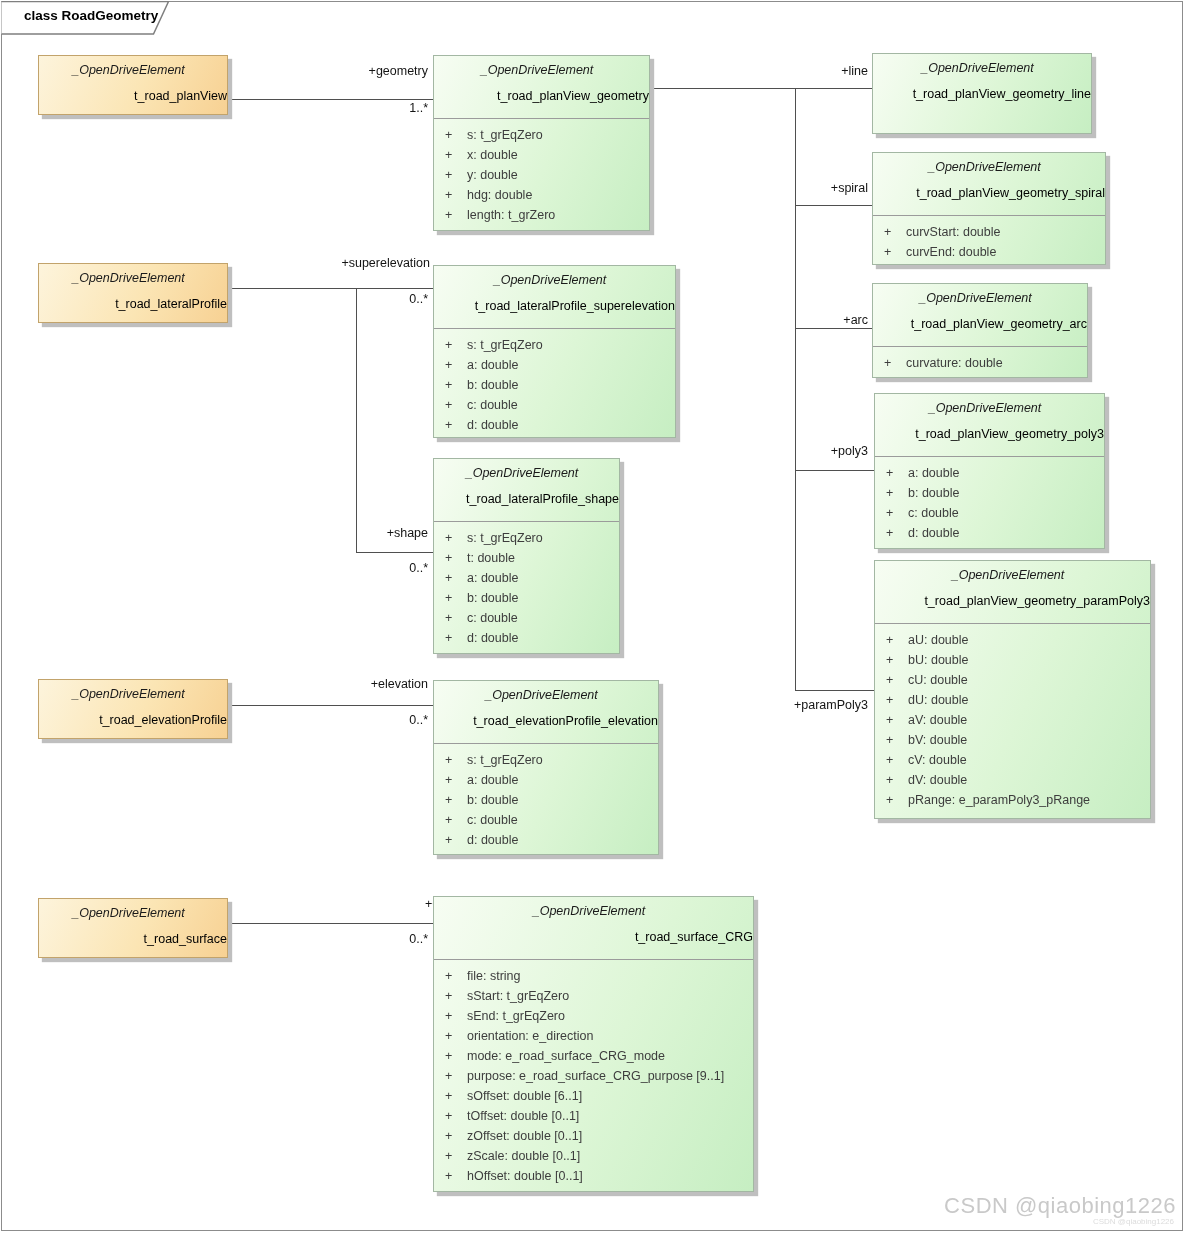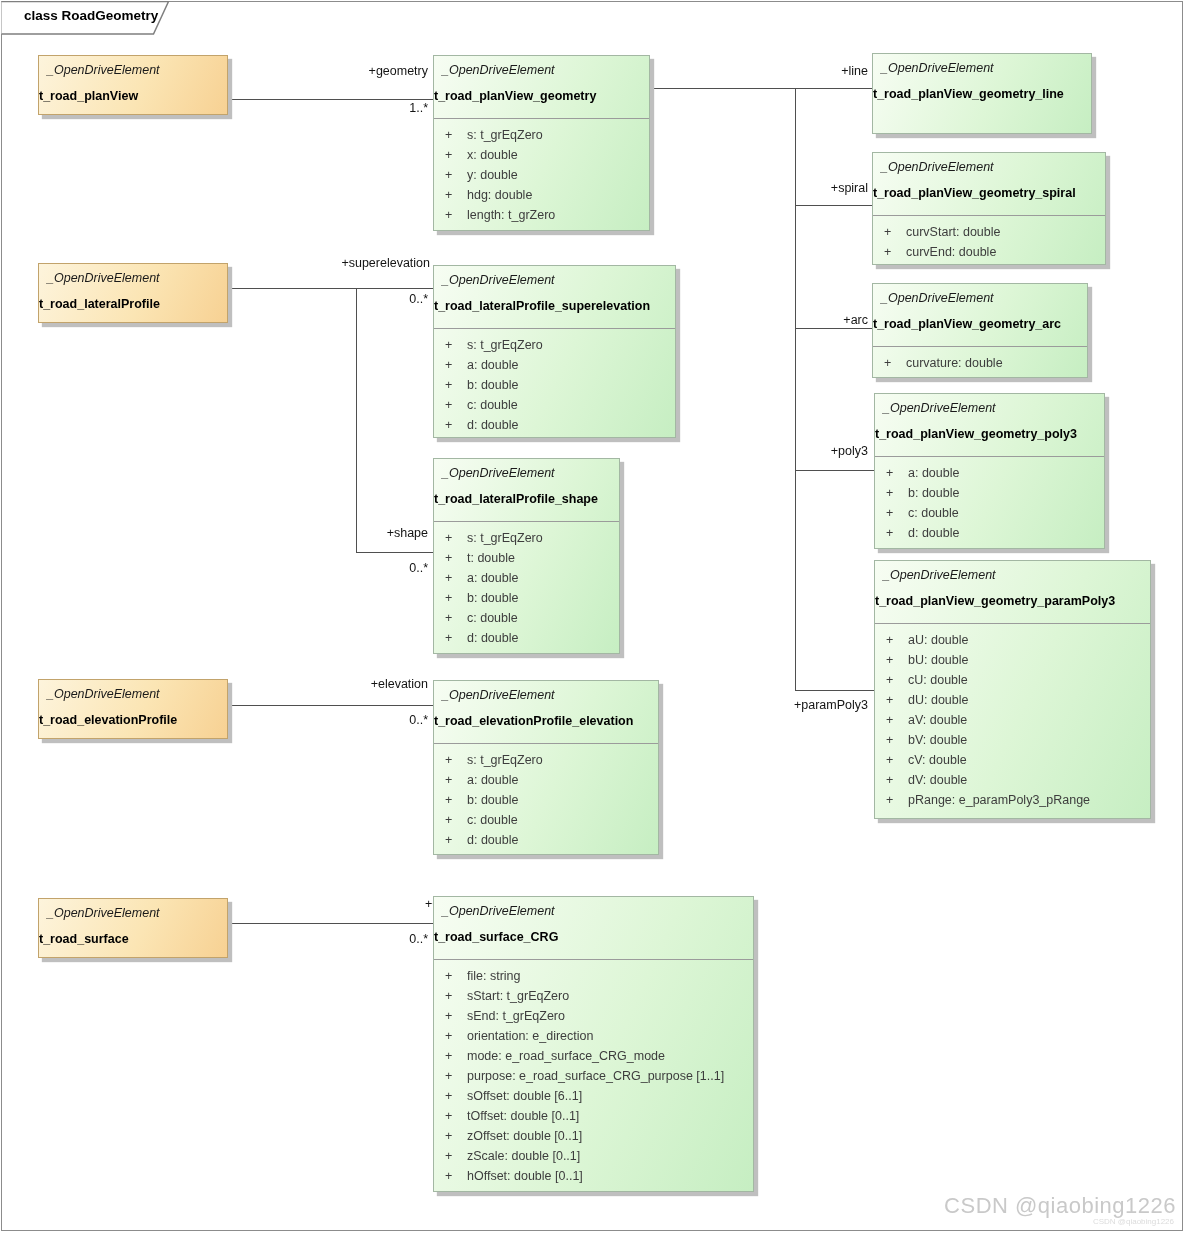--- a/index.html
+++ b/index.html
@@ -17,7 +17,7 @@
   .class-box.orange{background:linear-gradient(115deg,#fdf4dc 0%,#fbe5b4 55%,#f7d193 100%);border-color:#c2a36b;}
   .hdr{box-sizing:border-box;}
   .hdr.fixed{height:62px;}
-  .stereotype{text-align:left;padding:6px 9px 0 8px;font-style:italic;font-size:12.5px;line-height:17px;color:#1a1a1a;white-space:nowrap;}
+  .stereotype{text-align:center;padding:6px 9px 0 0;font-style:italic;font-size:12.5px;line-height:17px;color:#1a1a1a;white-space:nowrap;}
   .cname{text-align:left;font-weight:bold;font-size:12.5px;line-height:18px;padding-top:8px;color:#000;white-space:nowrap;}
   .attrs{border-top:1px solid #9b9b9b;padding-top:6px;}
   .attr{display:flex;line-height:20px;font-size:12.5px;color:#3d3d3d;white-space:nowrap;}

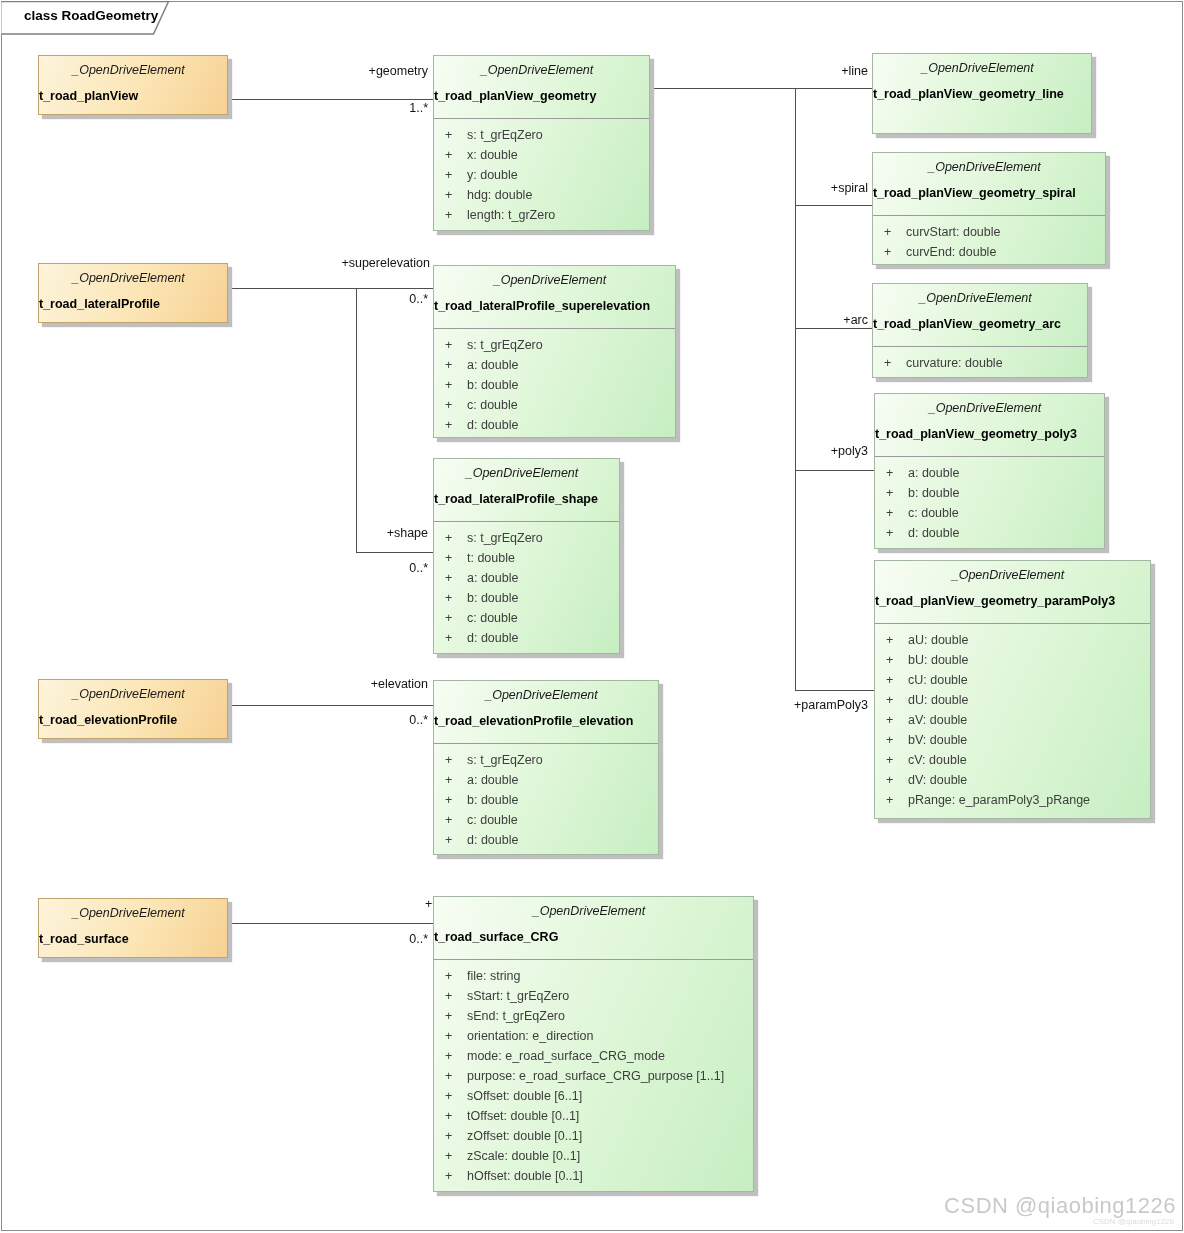--- a/index.html
+++ b/index.html
@@ -18,7 +18,7 @@
   .hdr{box-sizing:border-box;}
   .hdr.fixed{height:62px;}
   .stereotype{text-align:center;padding:6px 9px 0 0;font-style:italic;font-size:12.5px;line-height:17px;color:#1a1a1a;white-space:nowrap;}
-  .cname{text-align:left;font-weight:bold;font-size:12.5px;line-height:18px;padding-top:8px;color:#000;white-space:nowrap;}
+  .cname{text-align:right;font-weight:normal;font-size:12.5px;line-height:18px;padding-top:8px;color:#000;white-space:nowrap;}
   .attrs{border-top:1px solid #9b9b9b;padding-top:6px;}
   .attr{display:flex;line-height:20px;font-size:12.5px;color:#3d3d3d;white-space:nowrap;}
   .vis{box-sizing:border-box;width:33px;padding-left:11px;flex:none;}

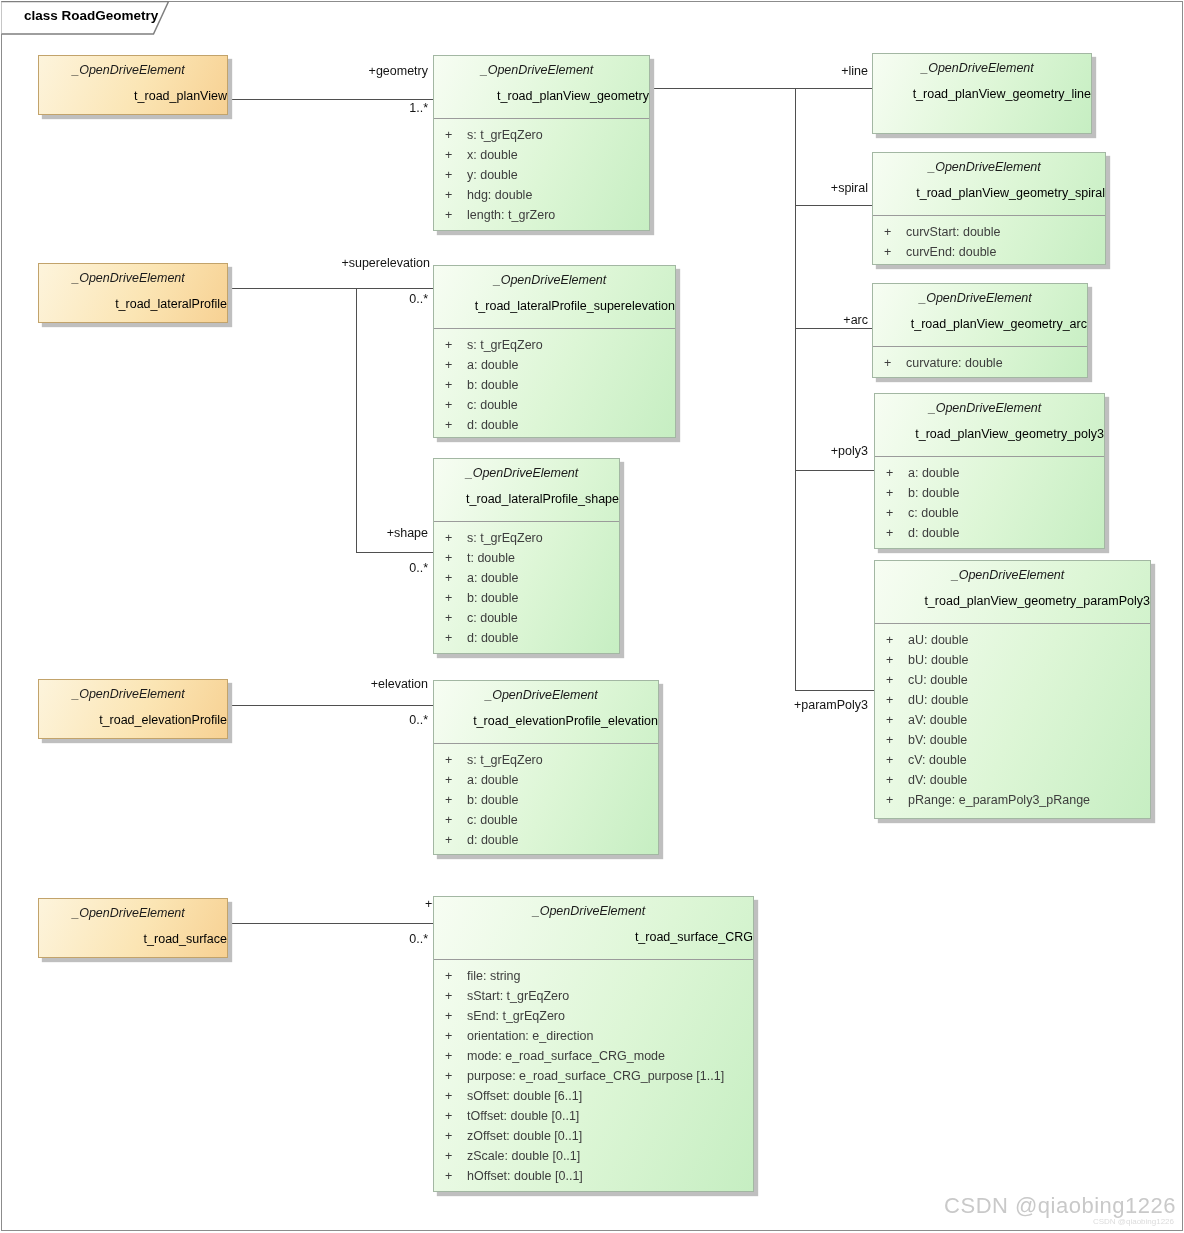--- a/index.html
+++ b/index.html
@@ -239,7 +239,7 @@
         </div>
         <div class="attr">
           <span class="vis">+</span>
-          <span>purpose: e_road_surface_CRG_purpose [1..1]</span>
+          <span>purpose: e_road_surface_CRG_purpose [9..1]</span>
         </div>
         <div class="attr">
           <span class="vis">+</span>

